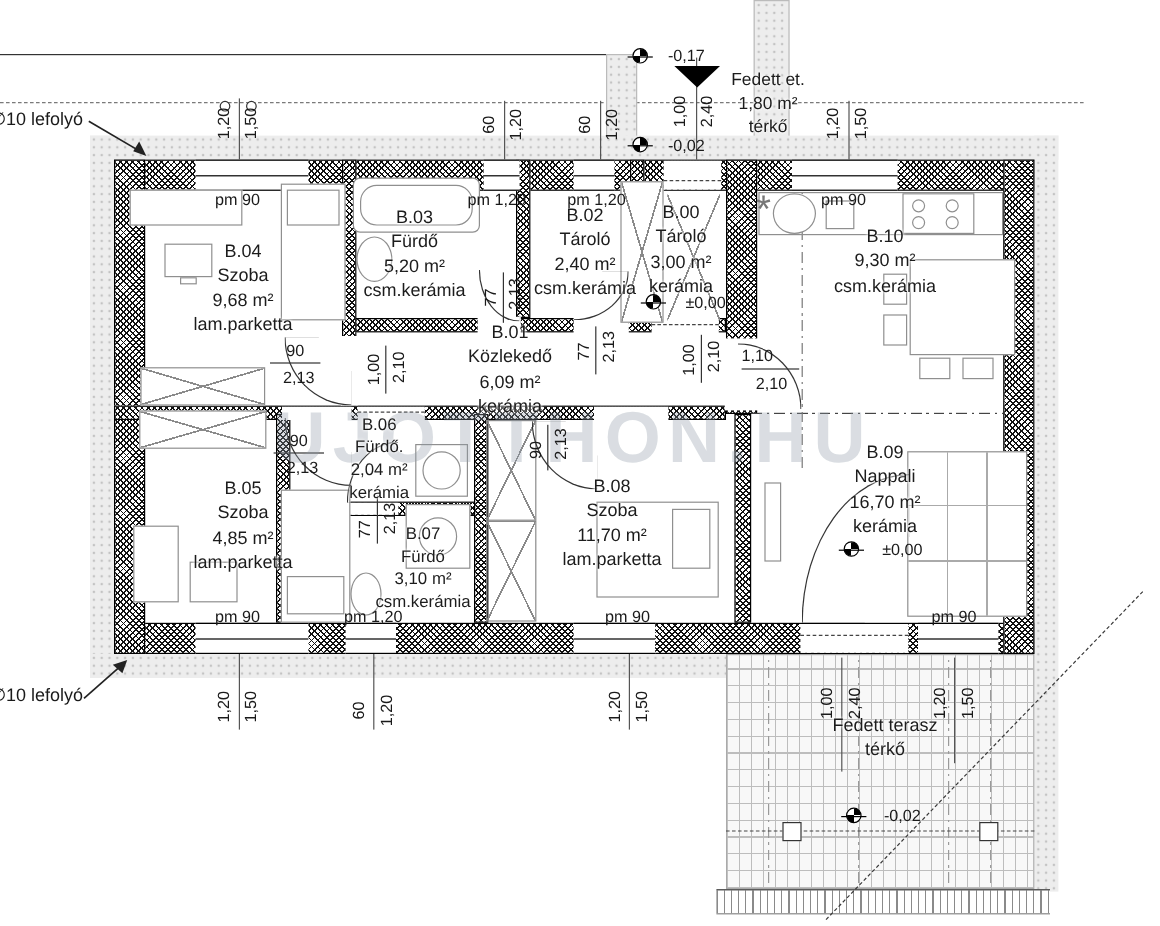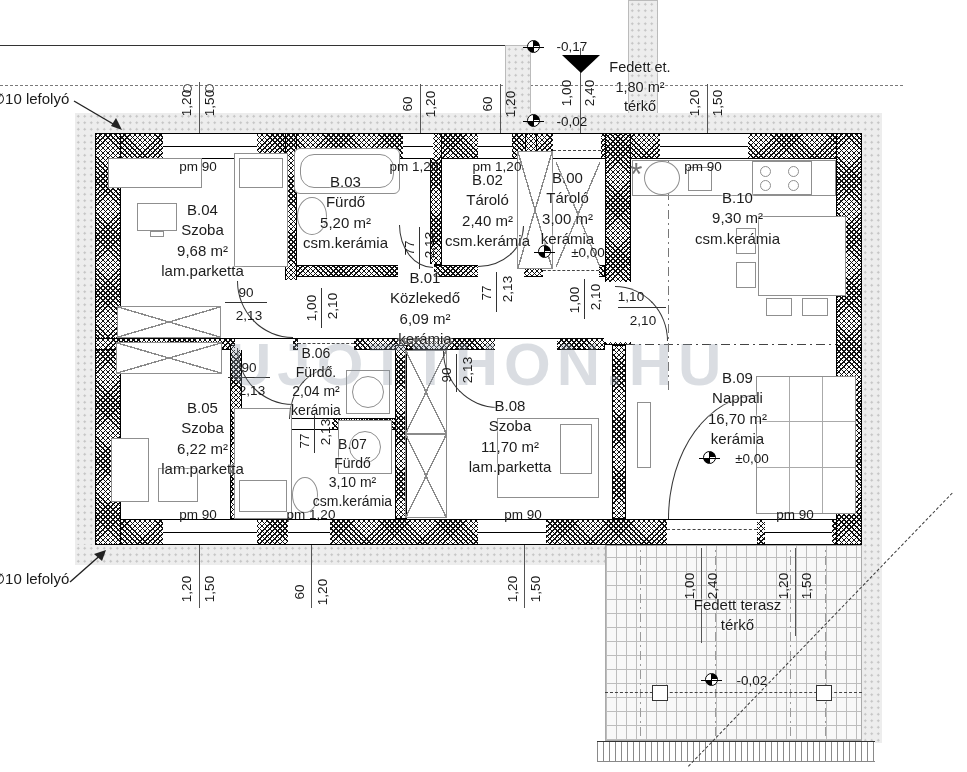--- a/index.html
+++ b/index.html
@@ -245,7 +245,7 @@
   <div class="roomlab" style="left:130px;top:398px;width:145px">
     <div>B.05</div>
     <div>Szoba</div>
-    <div>6,22 m²</div>
+    <div>4,85 m²</div>
     <div>lam.parketta</div>
   </div>
   <div class="roomlab" style="left:300px;top:435px;width:105px;font-size:14px">

